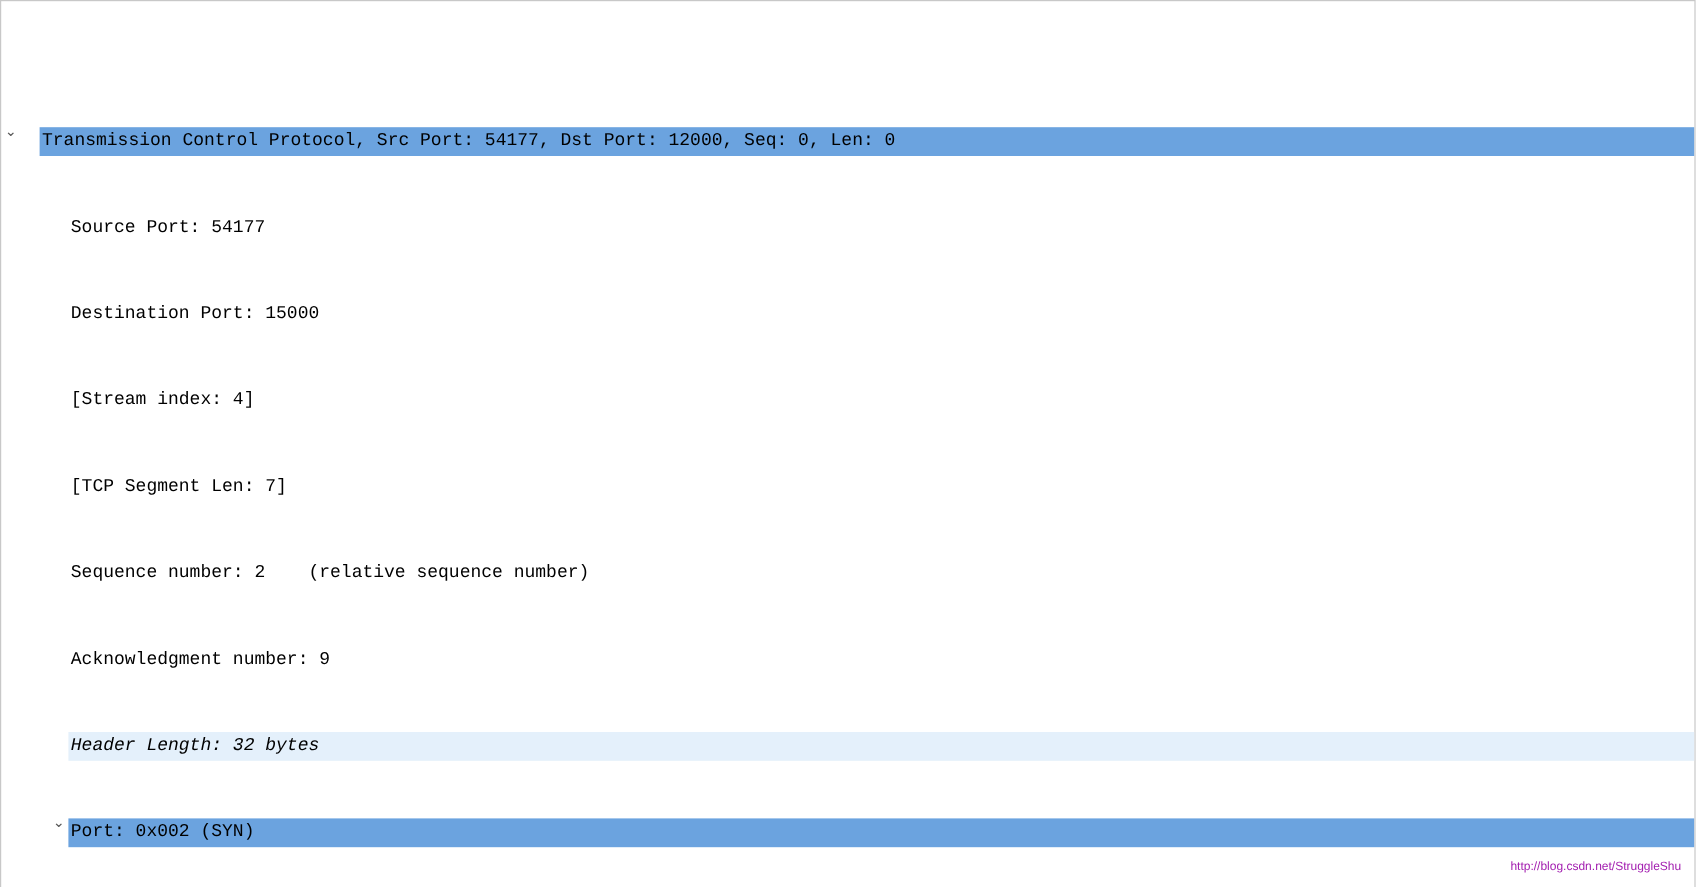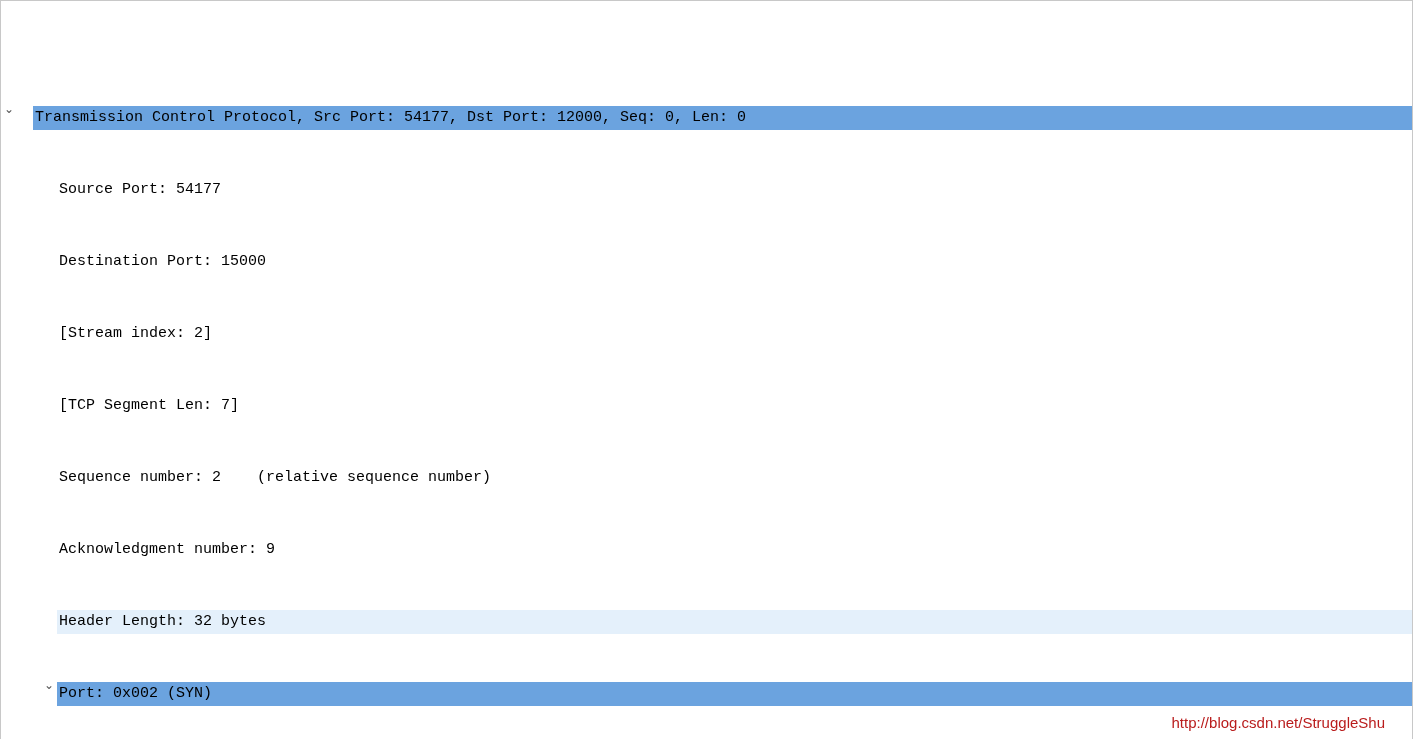--- a/index.html
+++ b/index.html
@@ -72,7 +72,7 @@
 
 <div class="row indent1">
   <span class="spacer"></span>
-  <span class="content txt">[Stream index: 2]</span>
+  <span class="content txt">[Stream index: 4]</span>
 </div>
 
 <div class="row indent1">

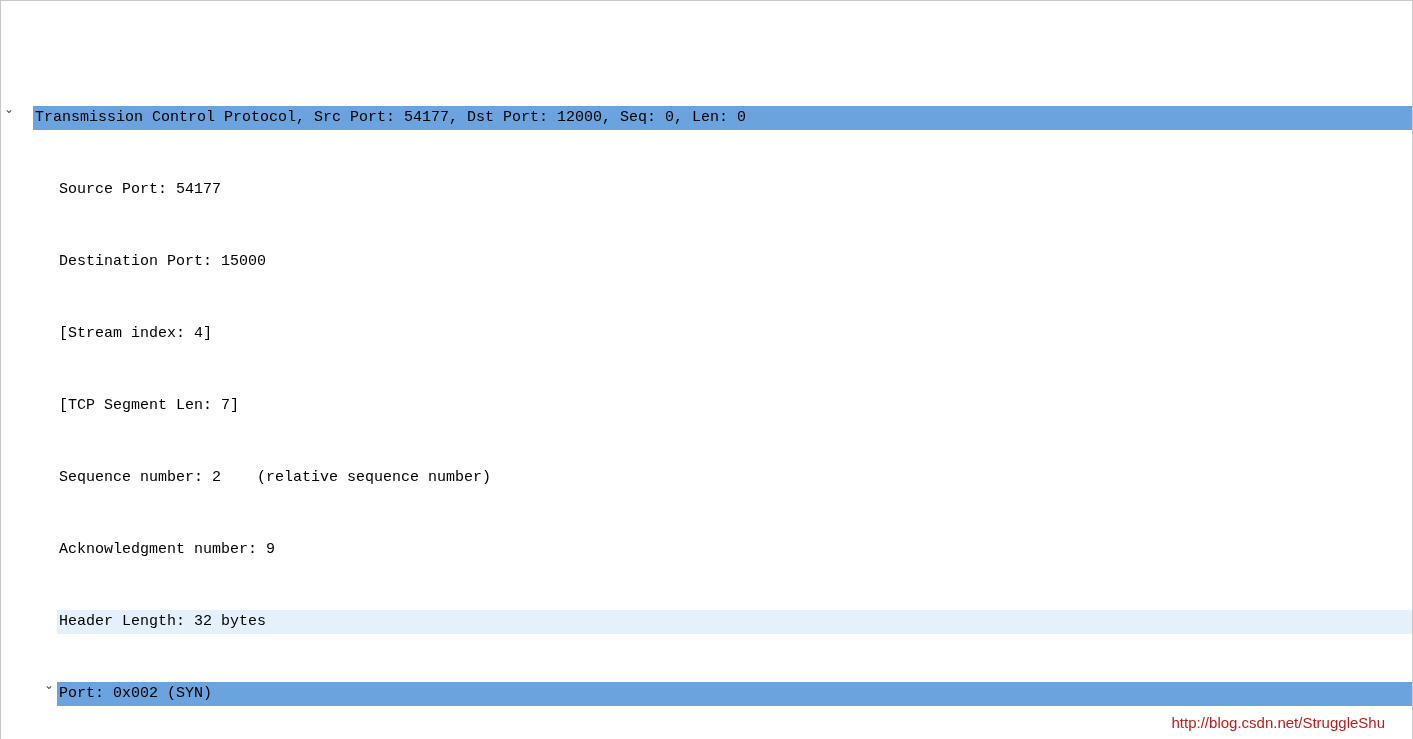--- a/index.html
+++ b/index.html
@@ -31,7 +31,7 @@
   }
   .spacer { display:inline-block; width:16px; flex-shrink:0; }
   .sel-blue { background: #6ba3df; }
-  .sel-lightblue { background: #e4f0fb; }
+  .sel-lightblue { background: #e4f0fb; font-style: italic; }
   .txt { padding-left: 2px; margin-top: 17px; }
   .indent0 { padding-left: 0px; }
   .indent1 { padding-left: 40px; }

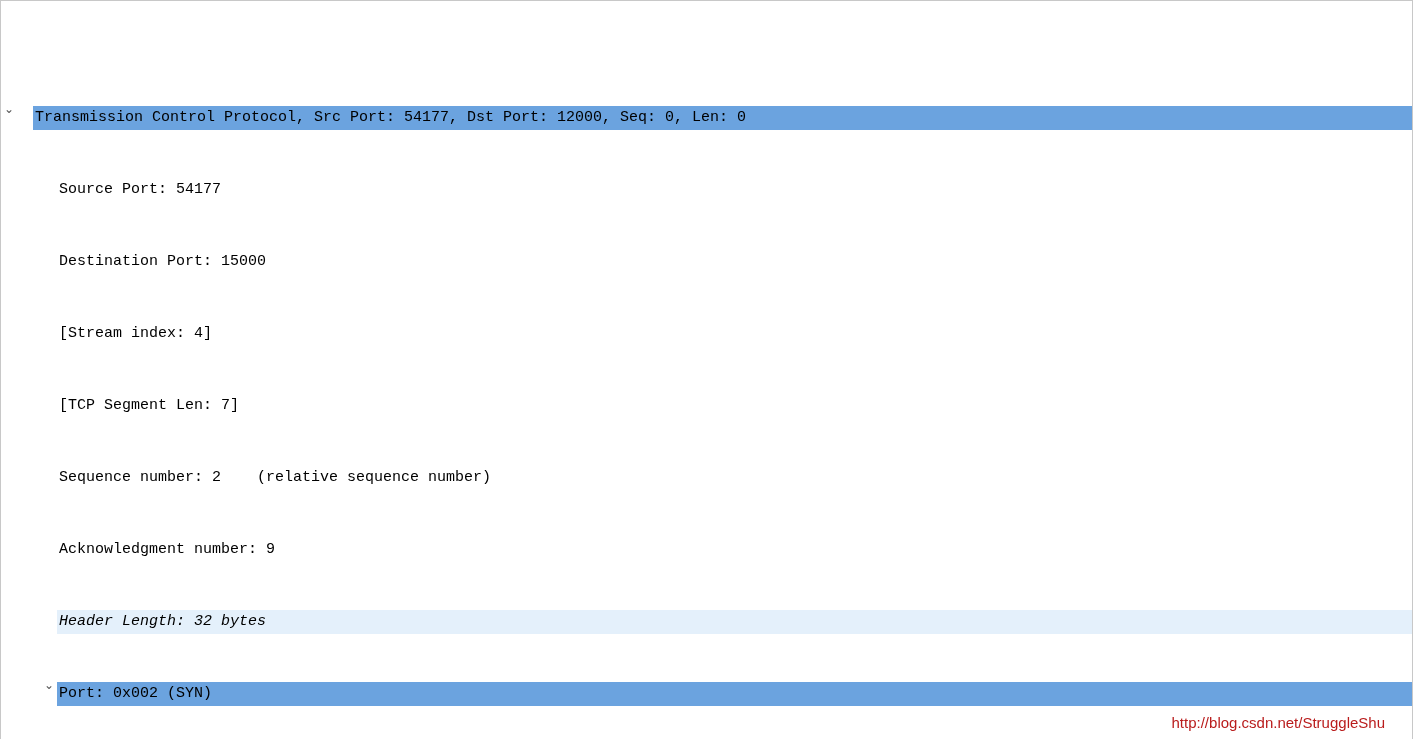--- a/index.html
+++ b/index.html
@@ -41,11 +41,11 @@
   }
   .watermark {
     position: absolute;
-    right: 28px;
+    right: 12px;
     bottom: 4px;
-    color: #b91c1c;
+    color: #a21caf;
     font-family: Arial, sans-serif;
-    font-size: 15px;
+    font-size: 10px;
     pointer-events: none;
   }
 </style>

